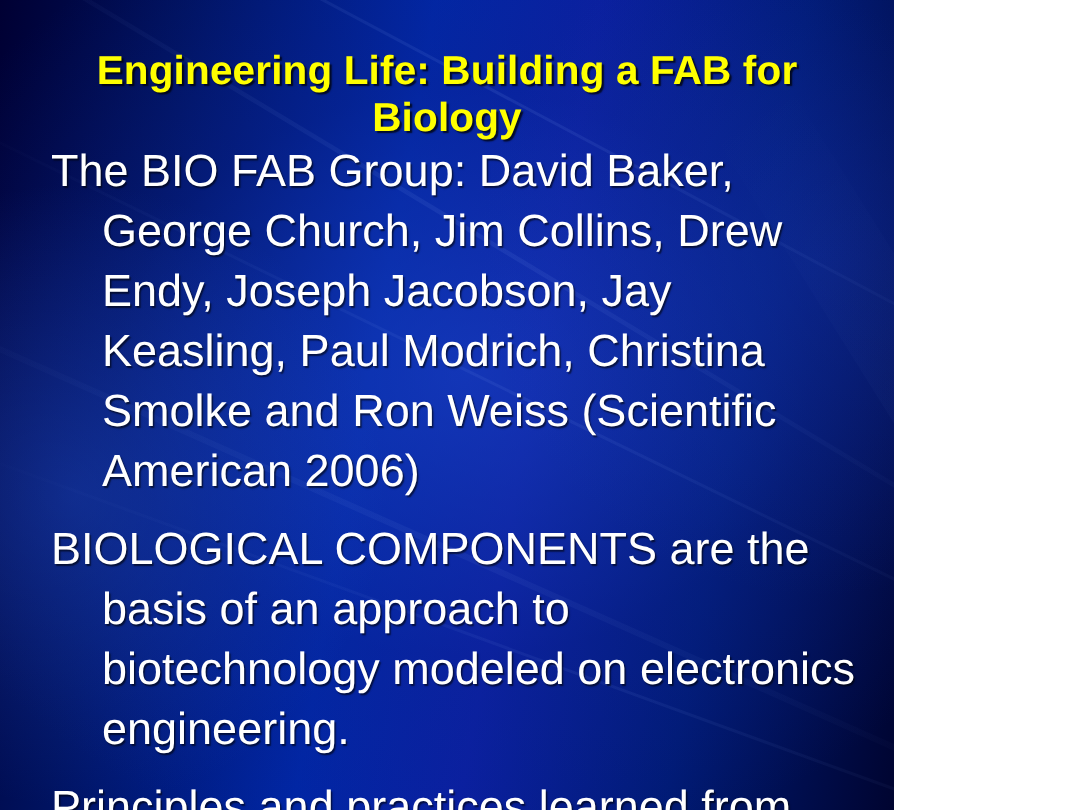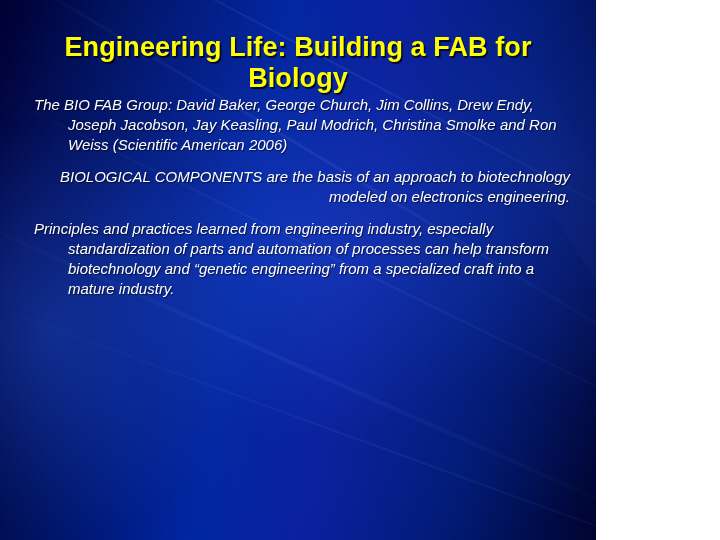--- a/index.html
+++ b/index.html
@@ -75,13 +75,12 @@
   }
   .para {
     color: #ffffff;
-    font-size: 15px;
+    font-size: 30px;
     line-height: 1.335;
     margin: 0 0 8px 0;
     padding-left: 34px;
     text-indent: -34px;
     text-shadow: 1px 1px 1px rgba(0,0,0,0.6);
-    font-style: italic;
   }
   .para.p2 { margin-top: 12px; text-align: right; }
   .para.p3 { margin-top: 12px; }

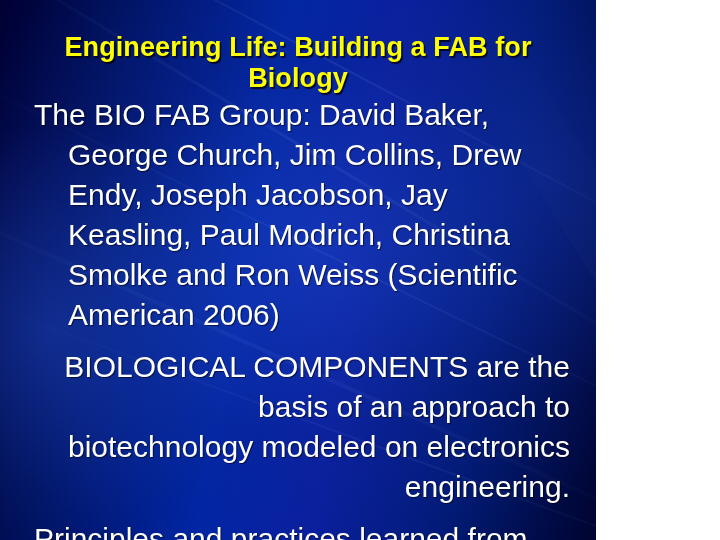--- a/index.html
+++ b/index.html
@@ -82,7 +82,7 @@
     text-indent: -34px;
     text-shadow: 1px 1px 1px rgba(0,0,0,0.6);
   }
-  .para.p2 { margin-top: 12px; text-align: right; }
+  .para.p2 { margin-top: 12px; }
   .para.p3 { margin-top: 12px; }
 </style>
 </head>

